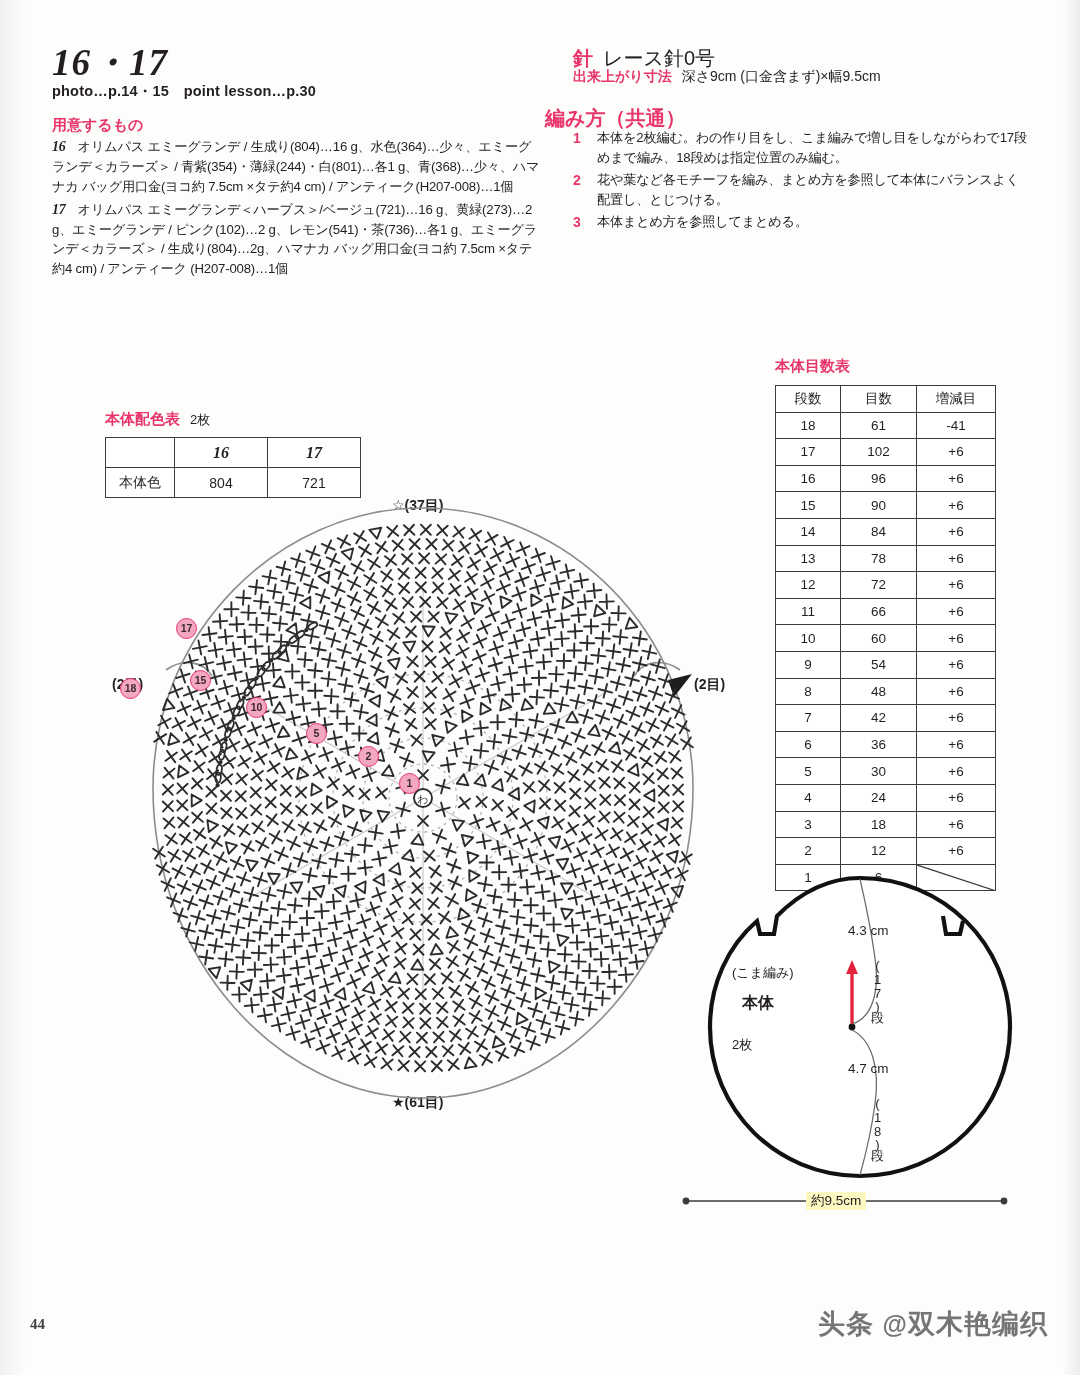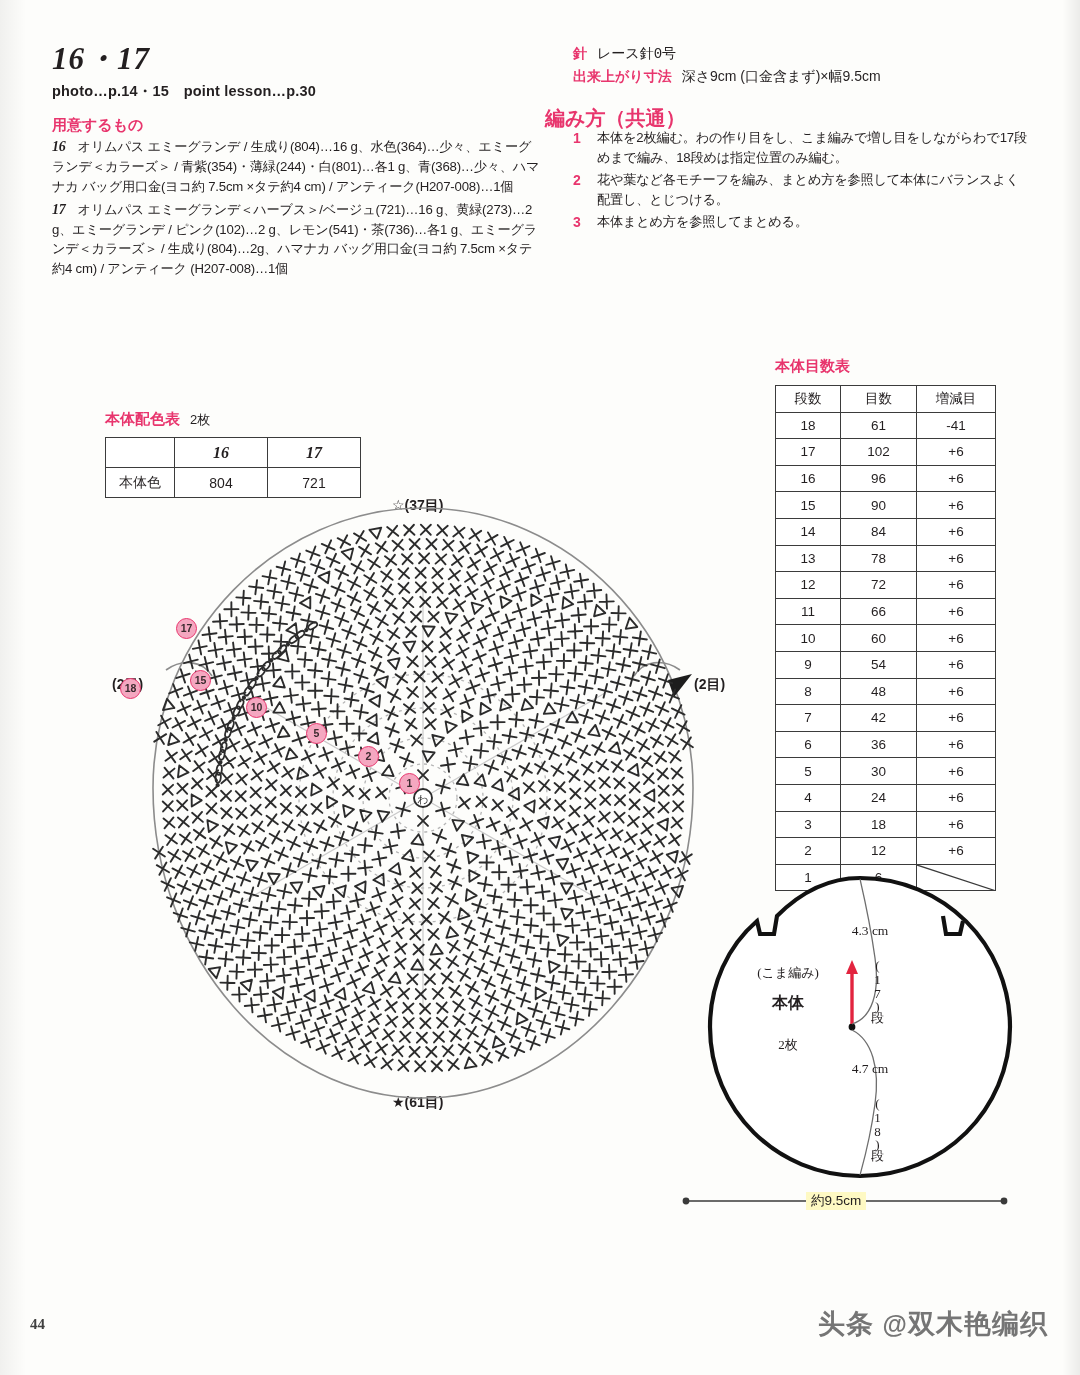--- a/index.html
+++ b/index.html
@@ -29,7 +29,7 @@
   #pattern-no{
     position:absolute;left:52px;top:38px;
     font-family:"Liberation Serif","DejaVu Serif",serif;
-    font-style:italic;font-weight:bold;font-size:31px;letter-spacing:1px;
+    font-style:italic;font-weight:bold;font-size:37px;letter-spacing:1px;
   }
   #photo-ref{
     position:absolute;left:52px;top:82px;

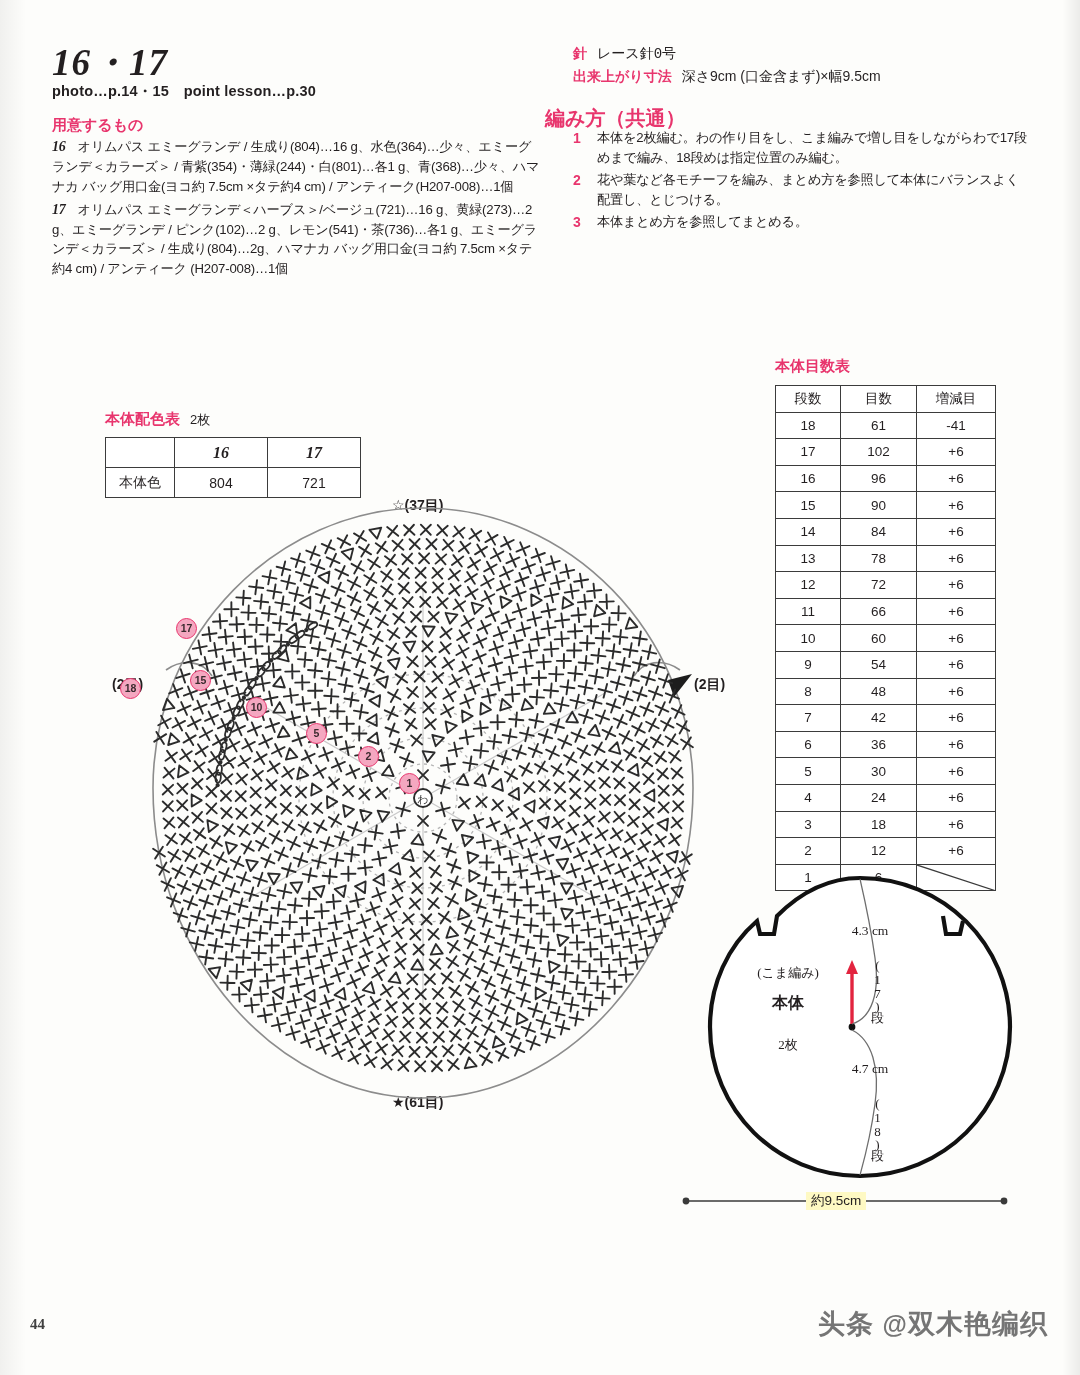--- a/index.html
+++ b/index.html
@@ -51,7 +51,7 @@
     font-style:italic;font-weight:bold;font-size:14px;margin-right:12px;
   }
 
-  #needle-line{position:absolute;left:573px;top:45px;font-size:14px;font-family:Liberation Mono, monospace;}
+  #needle-line{position:absolute;left:573px;top:45px;font-size:20px;}
   #needle-line .lbl{color:#e8356d;font-weight:bold;margin-right:10px;}
   #size-line{position:absolute;left:573px;top:68px;font-size:14px;}
   #size-line .lbl{color:#e8356d;font-weight:bold;margin-right:10px;}

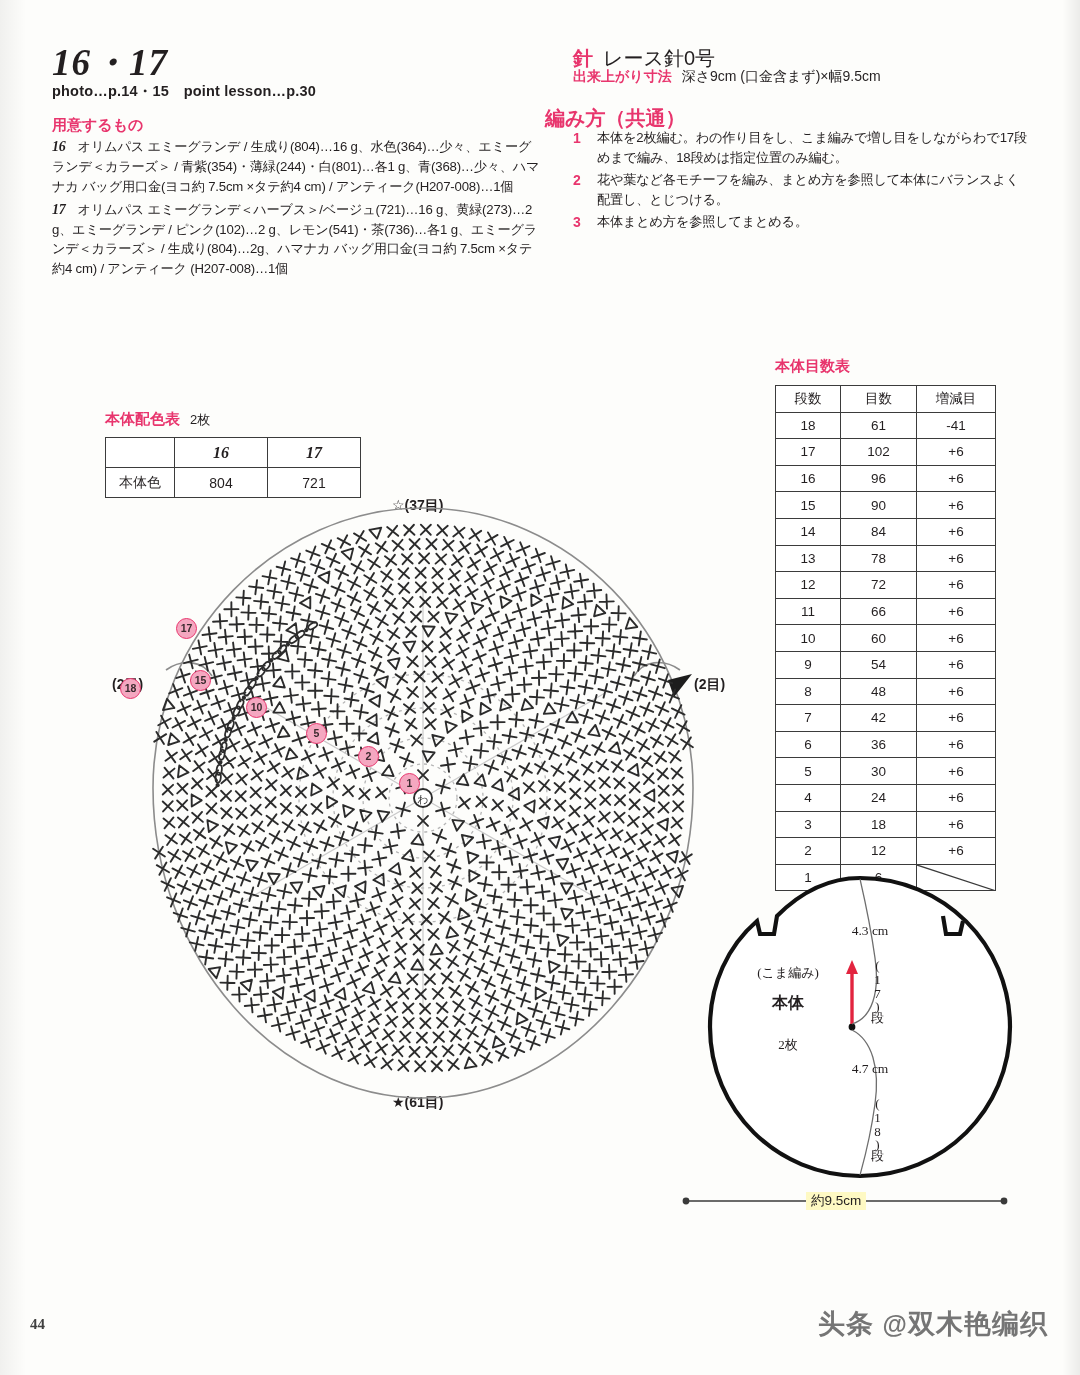--- a/index.html
+++ b/index.html
@@ -109,7 +109,7 @@
   
   #body-schematic{position:absolute;left:700px;top:872px;width:320px;height:310px;}
   #body-schematic svg{width:100%;height:100%;display:block;}
-  .sc-text{position:absolute;text-align:center;font-size:13.5px;line-height:1.35;font-family:Liberation Serif, serif;}
+  .sc-text{position:absolute;font-size:13.5px;line-height:1.35;}
   #sc-name{left:742px;top:992px;width:92px;font-size:16px;font-weight:bold;}
   #sc-sub{left:732px;top:964px;width:112px;font-size:13px;}
   #sc-cnt{left:732px;top:1036px;width:112px;font-size:13px;}

